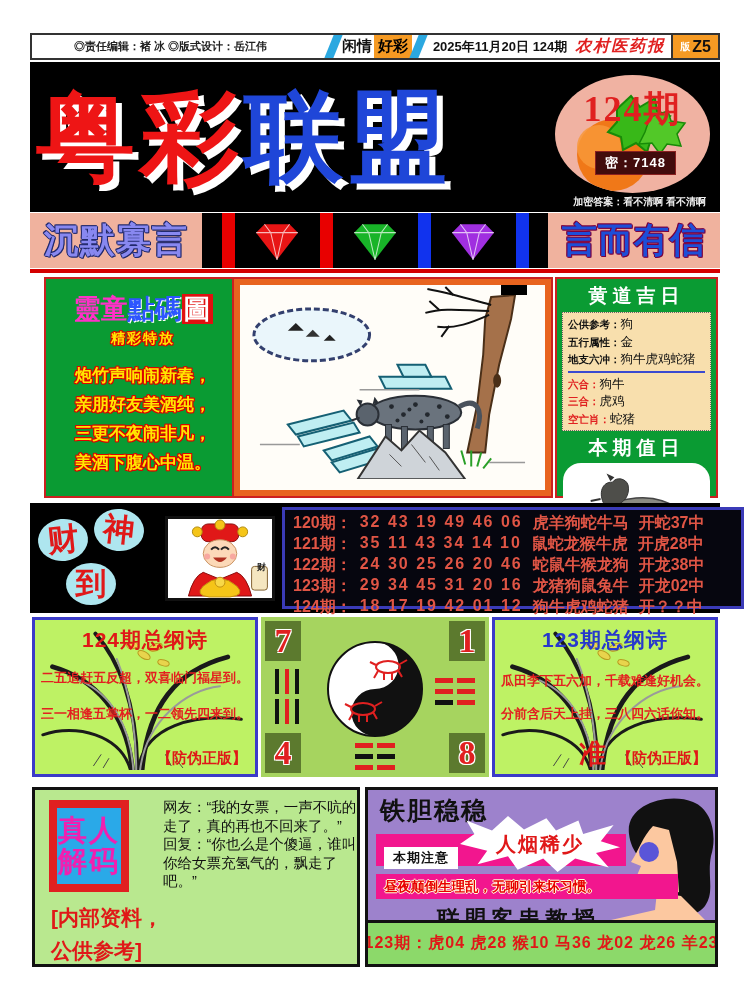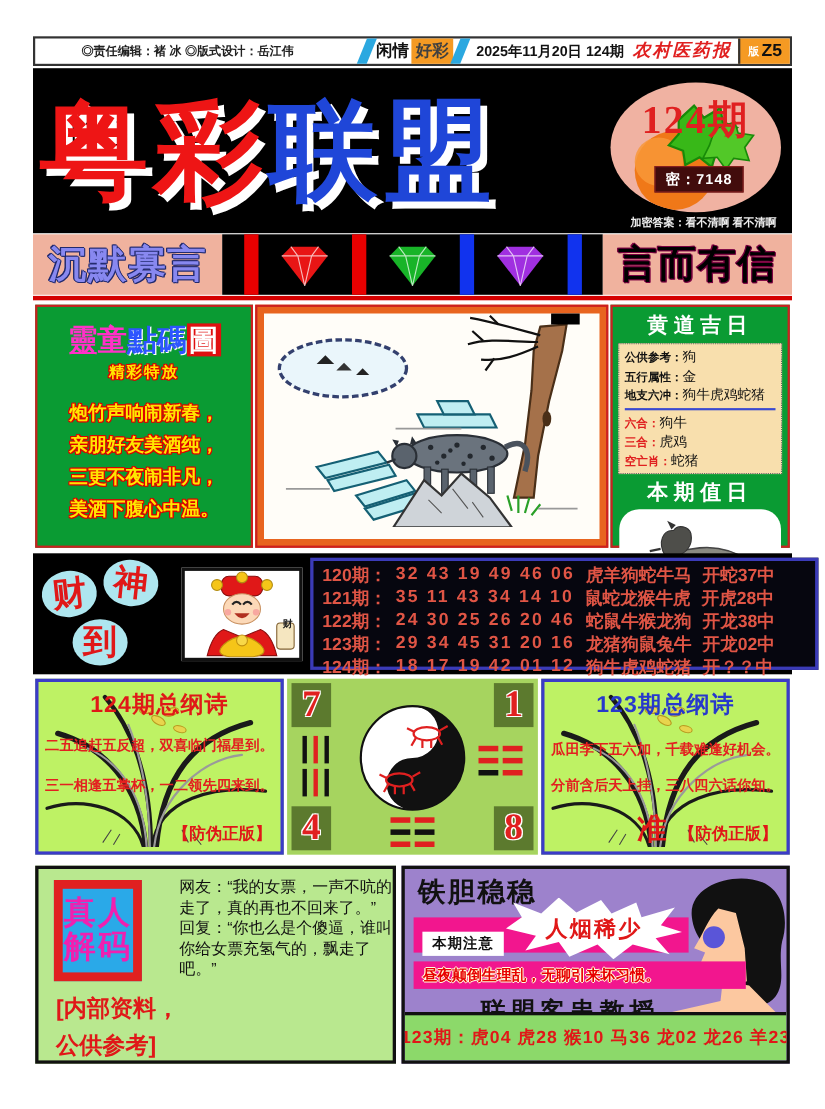--- a/index.html
+++ b/index.html
@@ -13,7 +13,7 @@
   .slash { width:9px; height:100%; transform:skewX(-22deg); margin:0 2px; }
   .slash.blue { background:#2ba8e0; }
   .tab-left { font-size:15px; font-weight:bold; color:#111; padding:0 2px; white-space:nowrap; }
-  .tab-right { font-size:15px; font-weight:bold; color:#404040; background:#f59a23; padding:3px 4px; height:100%; display:flex; align-items:center; white-space:nowrap; }
+  .tab-right { font-size:15px; font-weight:bold; color:#000000; background:#f59a23; padding:3px 4px; height:100%; display:flex; align-items:center; white-space:nowrap; }
   .hdate { font-size:13px; font-weight:bold; color:#111; margin:0 8px; white-space:nowrap; }
   .paper { font-size:16px; font-weight:900; color:#e02020; letter-spacing:2px; margin-right:6px; font-family:"Liberation Serif", serif; font-style:italic; white-space:nowrap; }
   .edition { background:#f59a23; height:100%; display:flex; align-items:center; padding:0 7px; gap:2px; border-left:2px solid #333; }

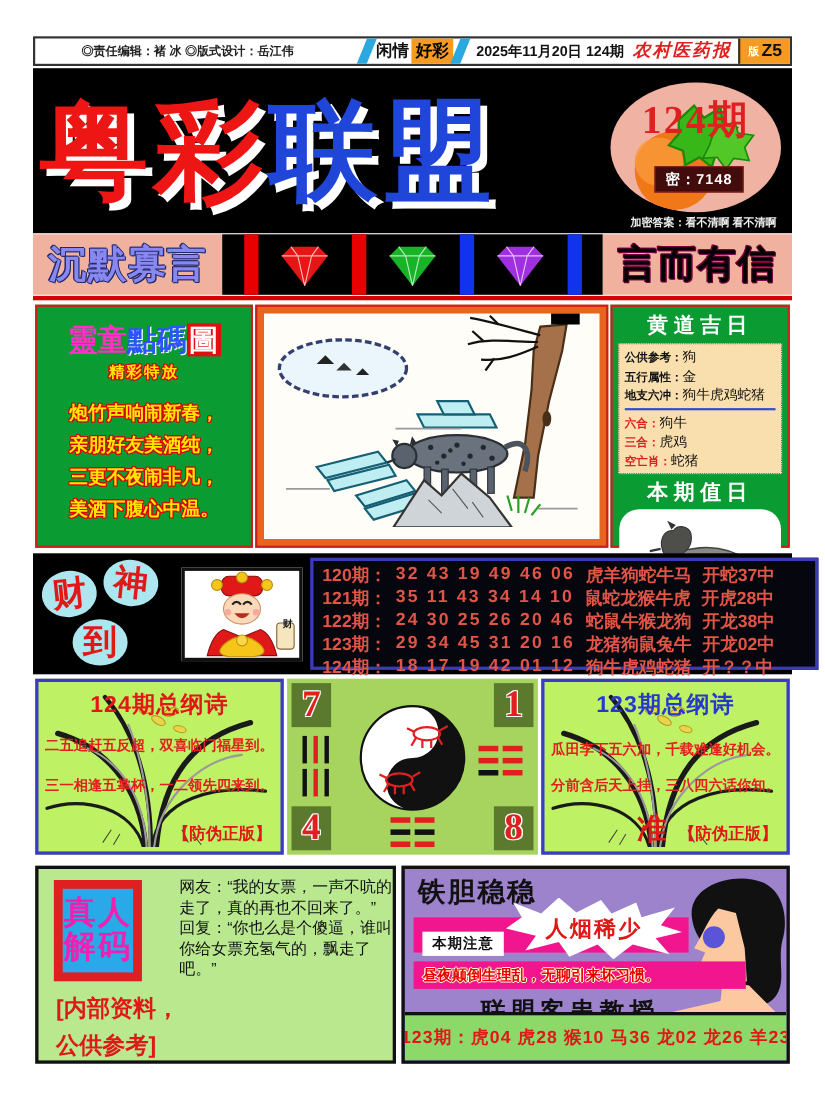--- a/index.html
+++ b/index.html
@@ -36,7 +36,7 @@
   .banner { position:absolute; left:30px; top:213px; width:690px; height:55px; display:flex; }
   .b-left, .b-right { width:172px; background:#f0b29e; display:flex; align-items:center; justify-content:center; font-size:35px; font-weight:900; letter-spacing:1px; white-space:nowrap; }
   .b-left { color:#8888f0; text-shadow:1px 0 #222a6e,-1px 0 #222a6e,0 1px #222a6e,0 -1px #222a6e,1px 1px #222a6e,-1px -1px #222a6e; }
-  .b-right { color:#000000; text-shadow:1px 0 #7a0040,-1px 0 #7a0040,0 1px #7a0040,0 -1px #7a0040,1px 1px #7a0040,-1px -1px #7a0040; }
+  .b-right { color:#1d4ed8; text-shadow:1px 0 #7a0040,-1px 0 #7a0040,0 1px #7a0040,0 -1px #7a0040,1px 1px #7a0040,-1px -1px #7a0040; }
   .b-mid { flex:1; background:#000; display:flex; align-items:center; justify-content:space-evenly; }
   .vstrip { width:13px; height:100%; }
   .vstrip.red { background:#e80000; }

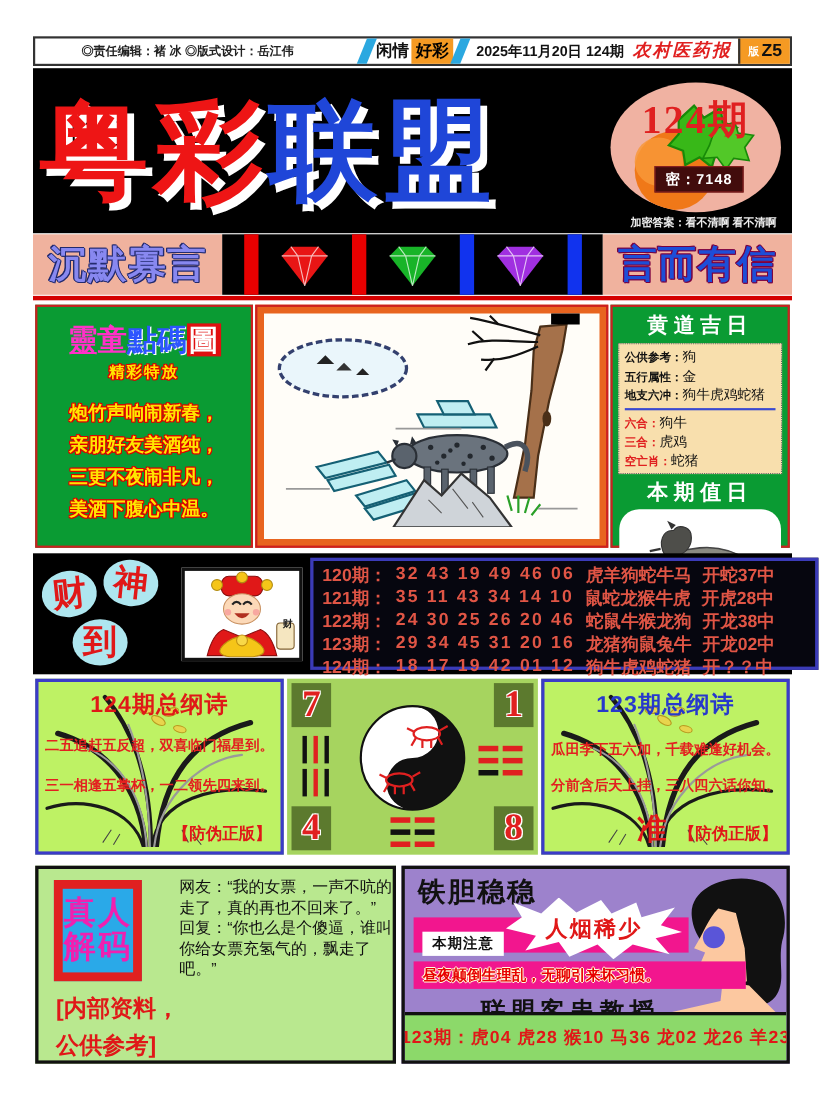--- a/index.html
+++ b/index.html
@@ -44,7 +44,7 @@
   .redline { position:absolute; left:30px; top:269px; width:690px; height:4px; background:#d40000; }
 
   
-  .lingtong { position:absolute; left:32px; top:277px; width:198px; height:221px; background:#0a9b33; border:2px solid #cc2020; text-align:center; }
+  .lingtong { position:absolute; left:44px; top:277px; width:198px; height:221px; background:#0a9b33; border:2px solid #cc2020; text-align:center; }
   .lt-title { margin-top:12px; font-size:27px; font-weight:900; white-space:nowrap; }
   .lt-t1 { color:#ff30c8; }
   .lt-t2 { color:#2d55ff; text-shadow:1px 1px 0 #fff; }

